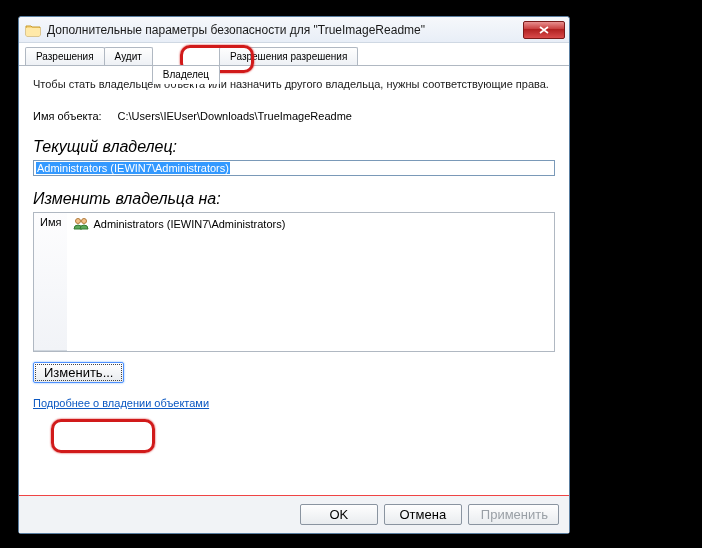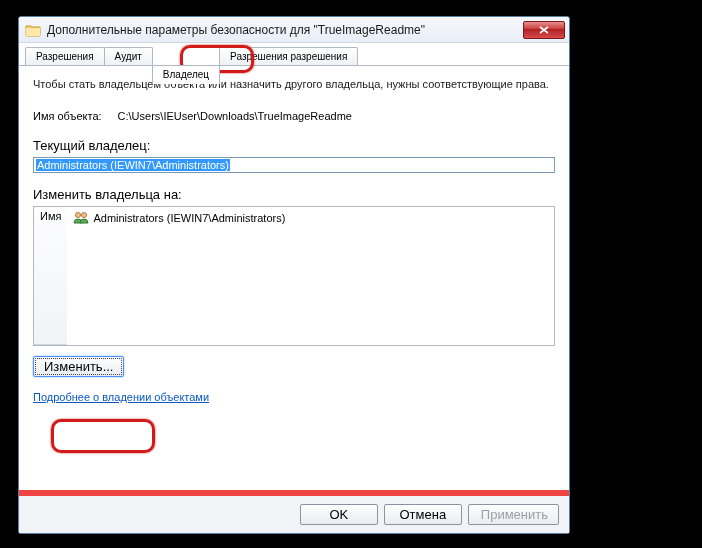--- a/index.html
+++ b/index.html
@@ -112,8 +112,9 @@
     margin-bottom: 20px;
   }
   .row-label {
-    font-size: 13px;
+    font-size: 16px;
     margin-bottom: 4px;
+    font-style: italic;
   }
   .obj-row {
     display: flex;

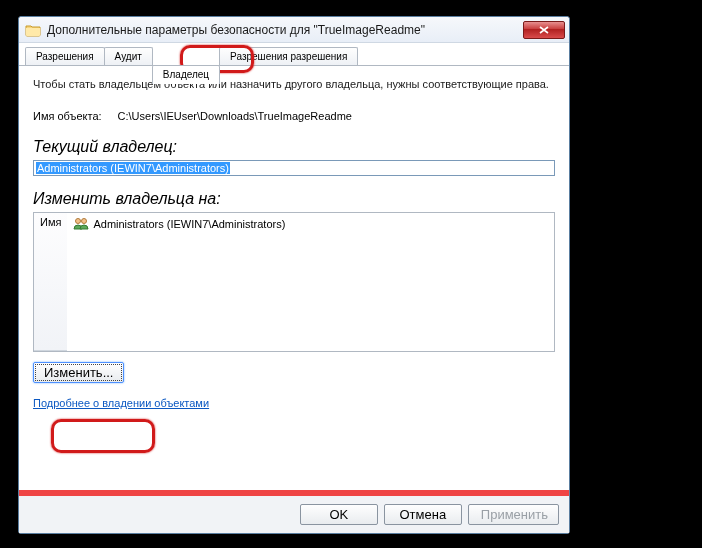--- a/index.html
+++ b/index.html
@@ -203,7 +203,7 @@
     display: inline-block;
   }
   .footer {
-    border-top: 6px solid #ef4444;
+    border-top: 1px solid #ef4444;
     background: #f1f3f6;
     padding: 8px 10px;
     display: flex;

